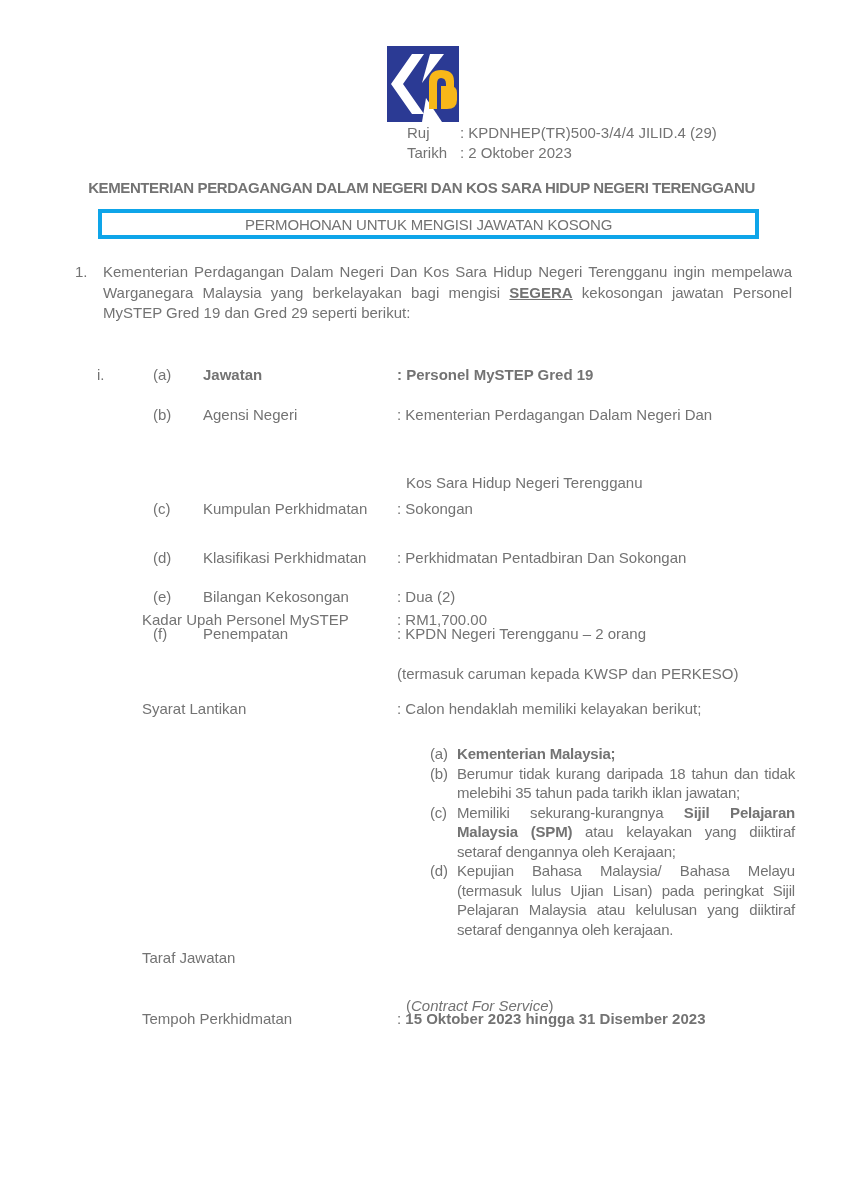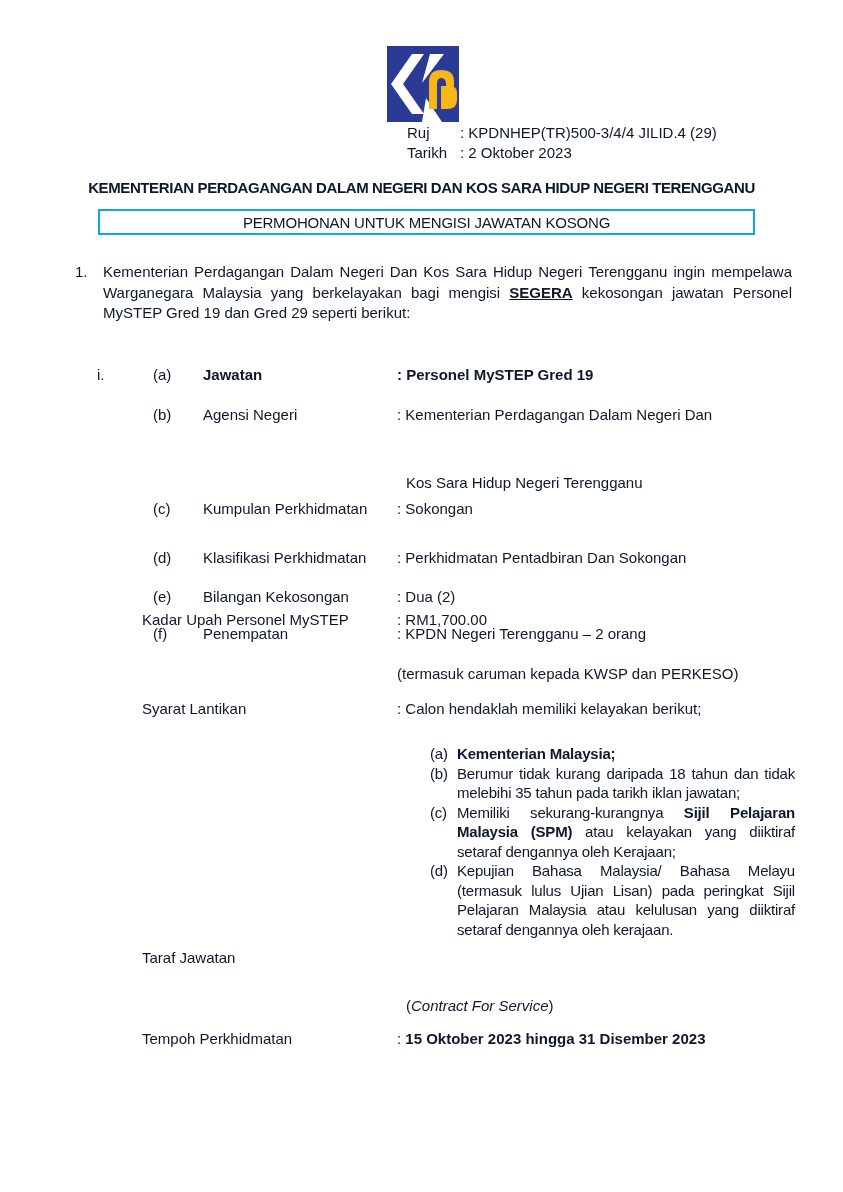--- a/index.html
+++ b/index.html
@@ -10,7 +10,7 @@
     background:#ffffff;
     font-family:"Liberation Sans", sans-serif;
     font-size:15px;
-    color:#0f172a;
+    color:#737373;
     overflow:hidden;
   }
   

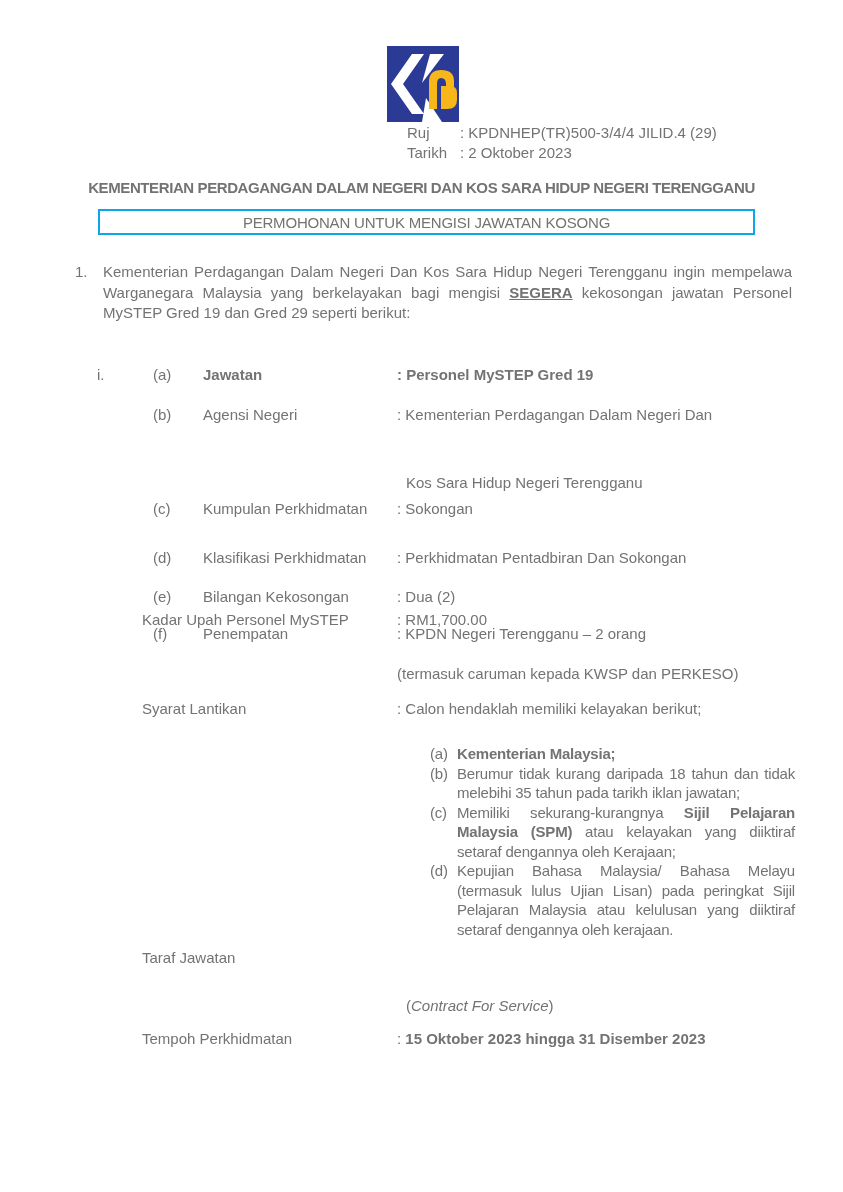--- a/index.html
+++ b/index.html
@@ -26,7 +26,7 @@
   }
   .subtitle-box{
     position:absolute;left:98px;top:209px;width:653px;height:22px;
-    border:2px solid #0ea5e9;
+    border:4px solid #0ea5e9;
     display:flex;align-items:center;justify-content:center;
     letter-spacing:-0.2px;
   }

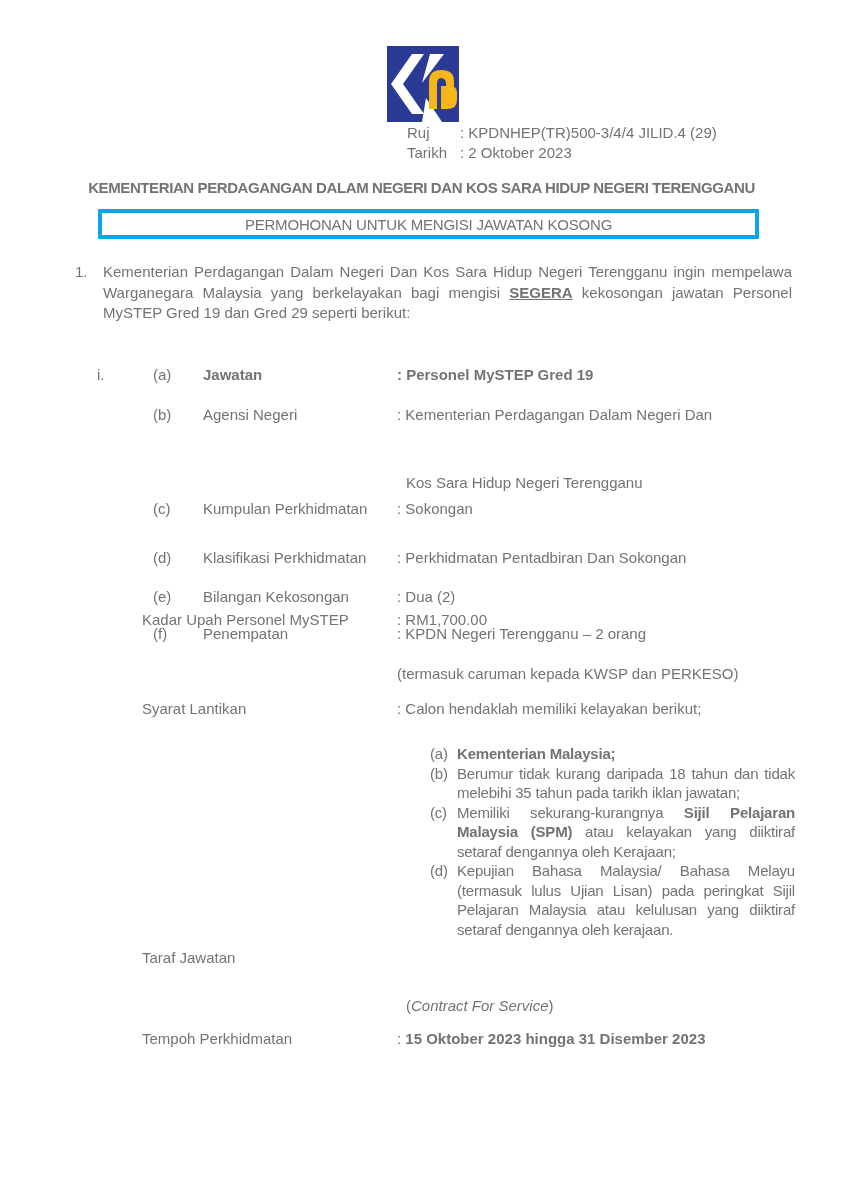--- a/index.html
+++ b/index.html
@@ -48,7 +48,7 @@
   .salary-note{position:absolute;left:397px;top:664px;line-height:20.5px;}
   .syarat-row{top:699px;}
   .status-row{top:948px;line-height:20px;}
-  .period-row{top:1009px;margin-top:20px;}
+  .period-row{top:1009px;}
   
   .reqs{position:absolute;left:430px;top:744px;width:365px;line-height:19.5px;letter-spacing:-0.2px;}
   .req{position:relative;padding-left:27px;text-align:justify;}

